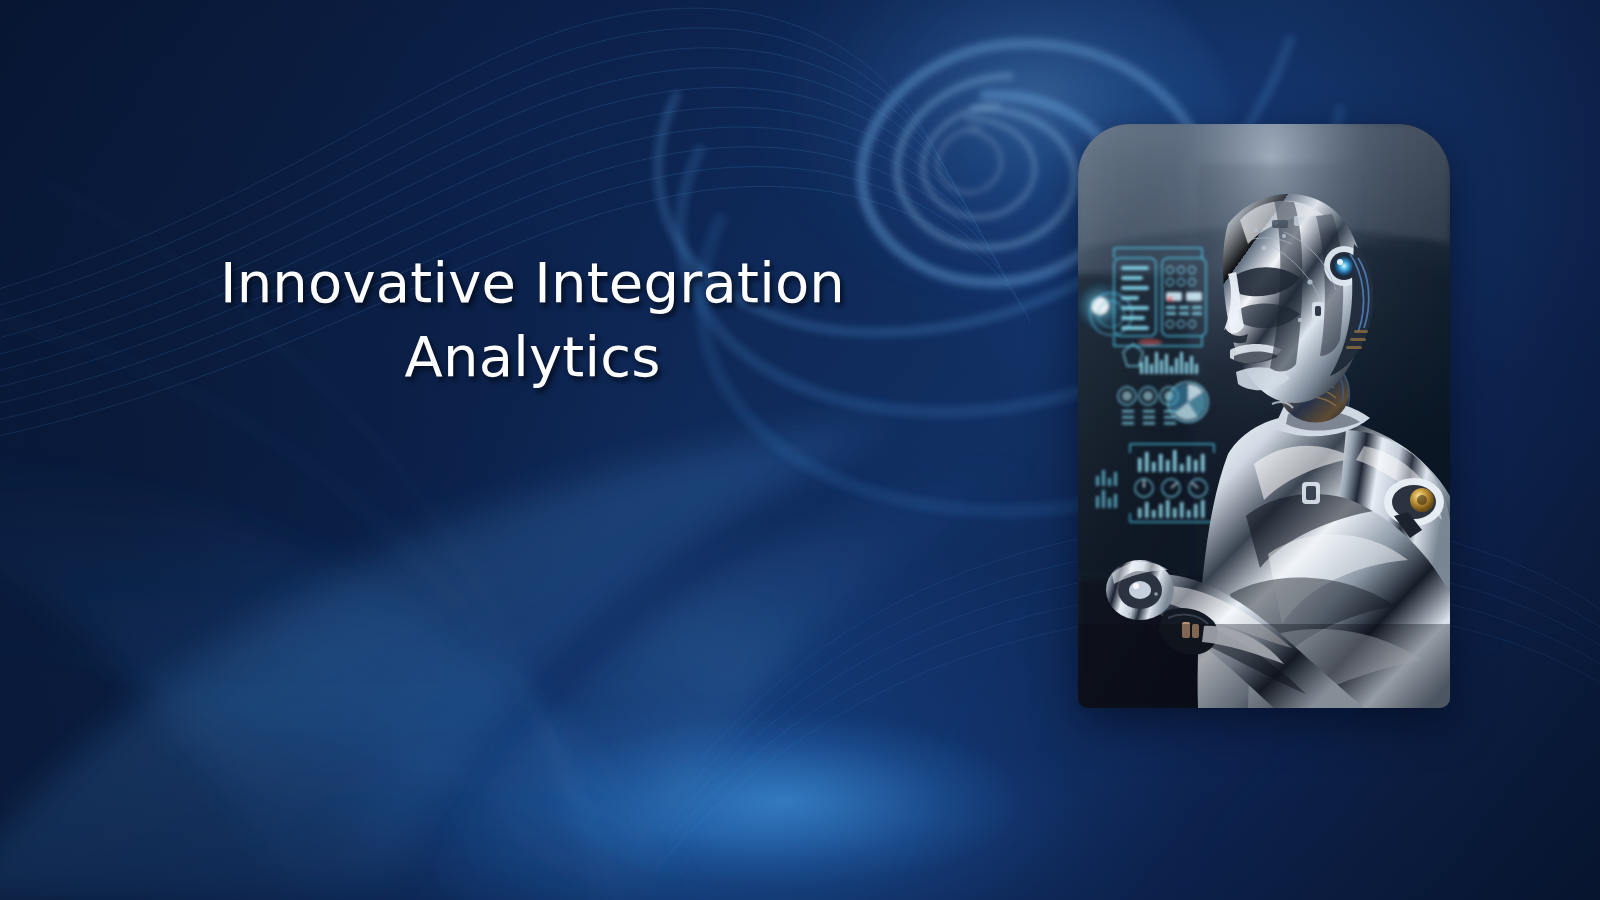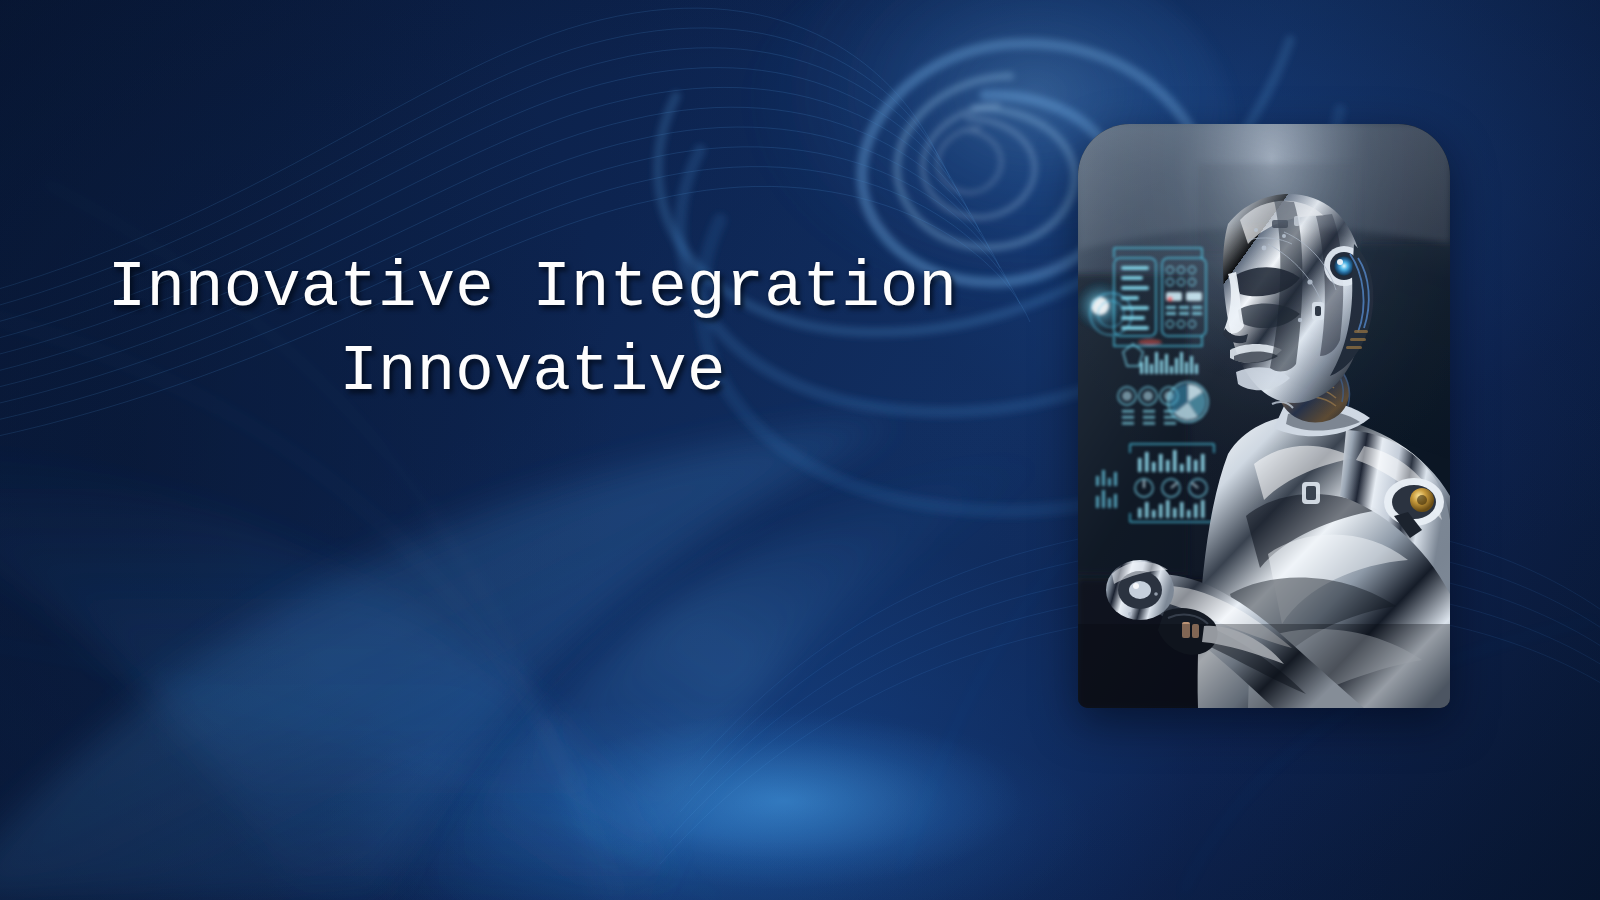--- a/index.html
+++ b/index.html
@@ -58,13 +58,12 @@
   }
   .title-line {
     color: #fdfdfd;
-    font-size: 64px;
+    font-size: 56px;
     line-height: 1.32;
     font-weight: 400;
     letter-spacing: 0.2px;
     white-space: nowrap;
     text-shadow: 3px 4px 5px rgba(2,8,20,0.75), 0 0 2px rgba(10,25,55,0.6);
-    font-family: Liberation Mono, monospace;
   }
 
   

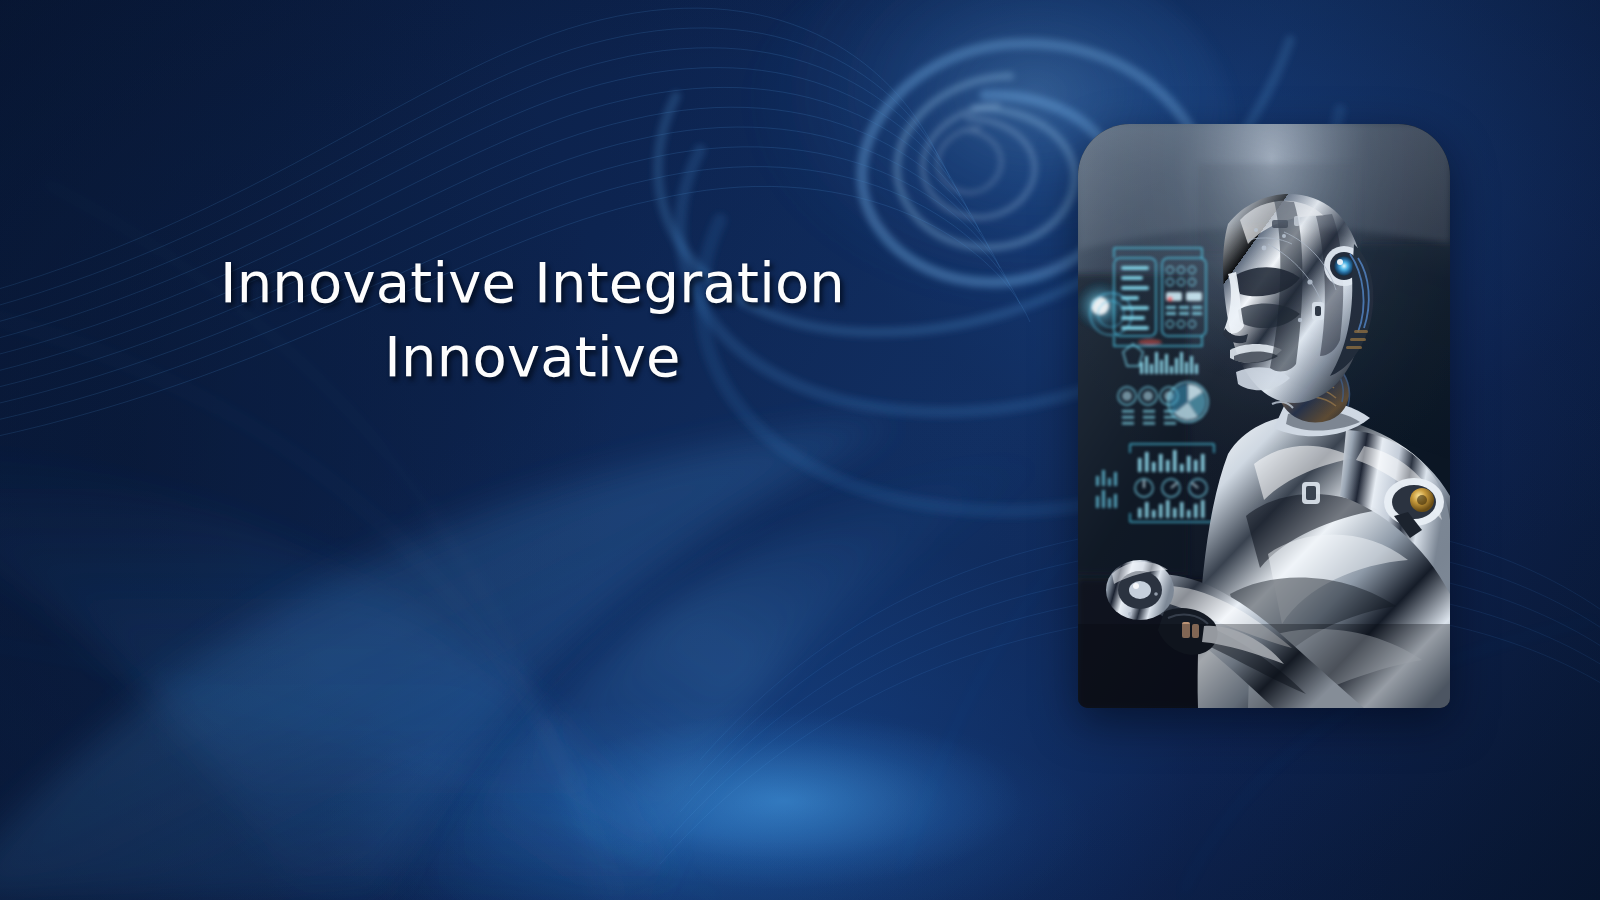--- a/index.html
+++ b/index.html
@@ -191,7 +191,7 @@
 
   <div class="title-block">
     <div class="title-line">Innovative Integration</div>
-    <div class="title-line">Innovative</div>
+    <div class="title-line">Analytics</div>
   </div>
 
   <div class="image-card">

